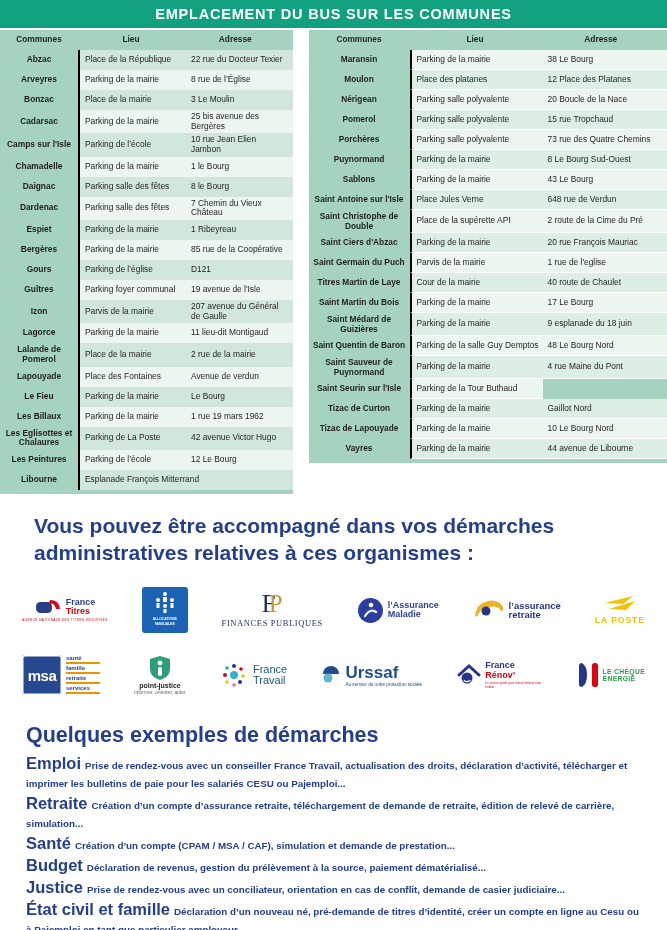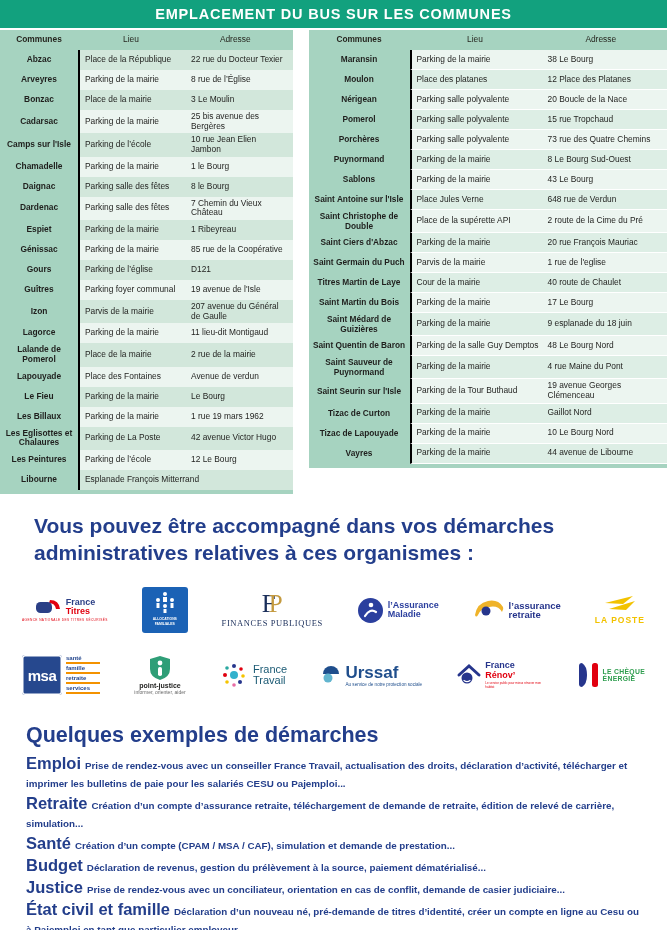--- a/index.html
+++ b/index.html
@@ -19,7 +19,7 @@
   .btable-left  { width:297px; }
   .btable-right { width:364px; }
   .thead { display:flex; height:20px; align-items:center; }
-  .th { font-weight:normal; font-size:10.5px; color:#26261f; text-align:left; }
+  .th { font-weight:bold; font-size:10.5px; color:#26261f; text-align:left; }
   .row { display:flex; align-items:stretch; }
   .cell { display:flex; align-items:center; font-size:8.4px; line-height:1.15; min-height:20px; padding:2px 2px; }
   .cell.commune { justify-content:center; text-align:center; font-weight:bold; padding:2px 3px; }

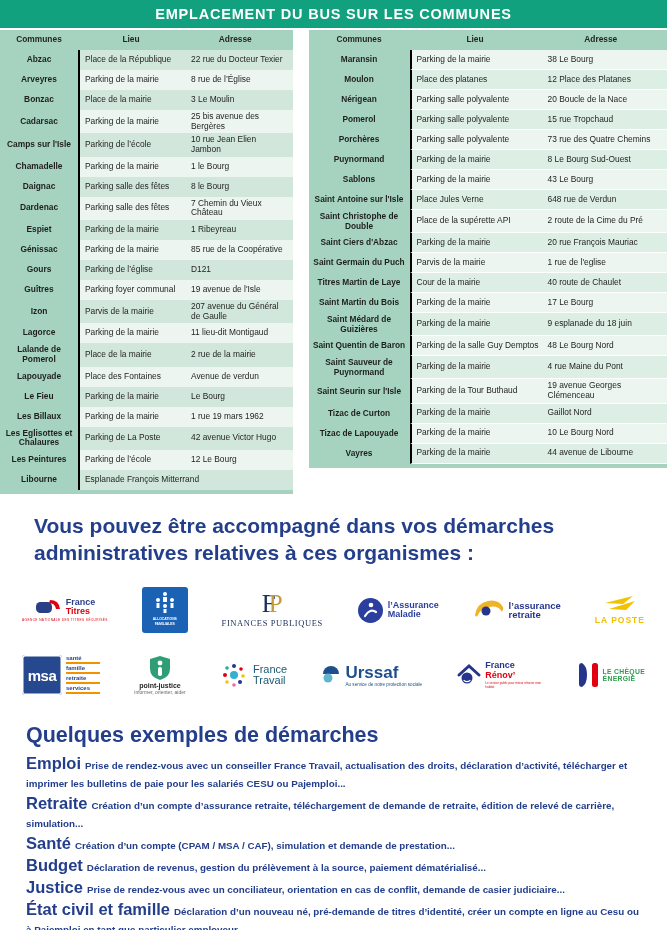--- a/index.html
+++ b/index.html
@@ -180,7 +180,7 @@
           </div>
 
           <div class="row">
-            <div class="cell commune">Génissac</div>
+            <div class="cell commune">Bergères</div>
             <div class="cell lieu">Parking de la mairie</div>
             <div class="cell adresse">85 rue de la Coopérative</div>
           </div>

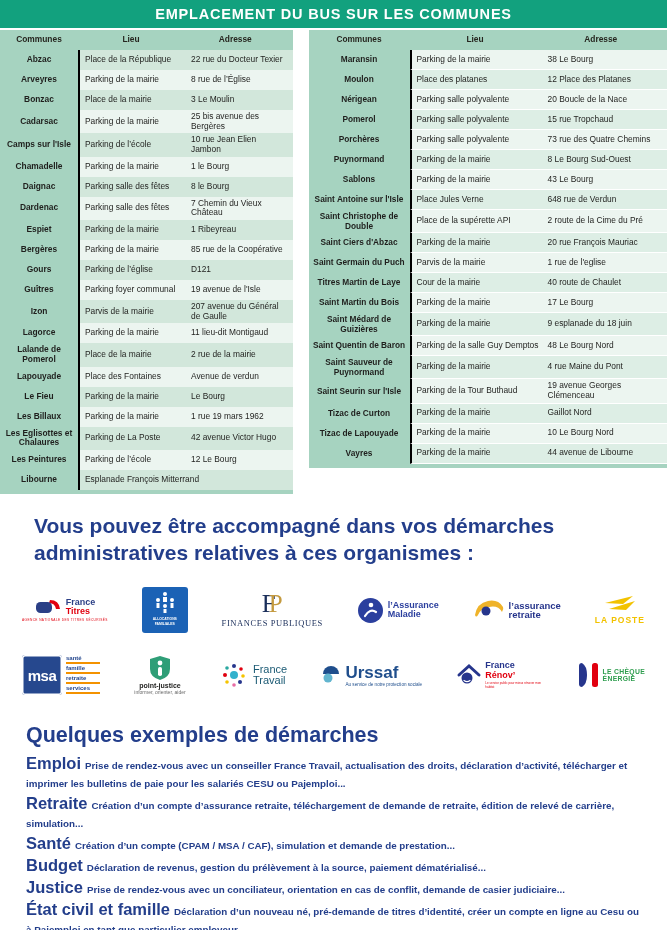--- a/index.html
+++ b/index.html
@@ -360,7 +360,6 @@
           <div class="row">
             <div class="cell commune">Saint Seurin sur l'Isle</div>
             <div class="cell lieu">Parking de la Tour Buthaud</div>
-            <div class="cell adresse">19 avenue Georges Clémenceau</div>
           </div>
 
           <div class="row">

